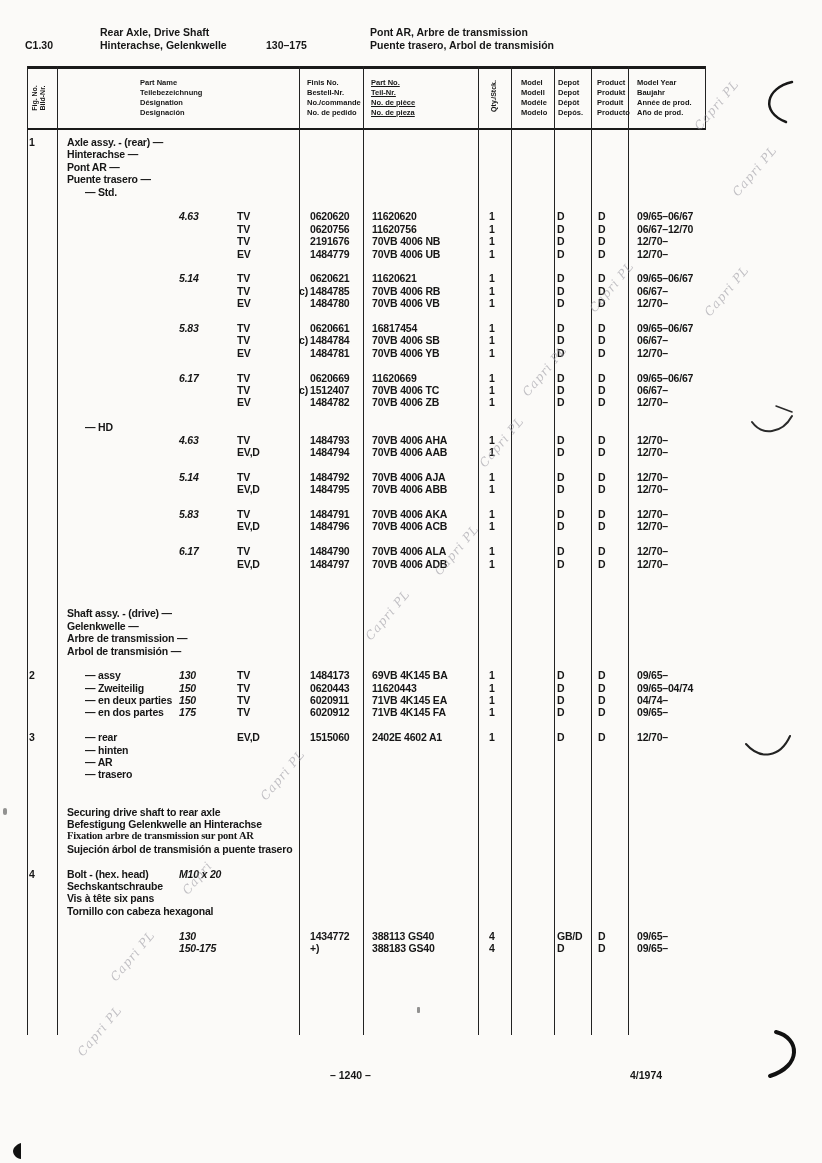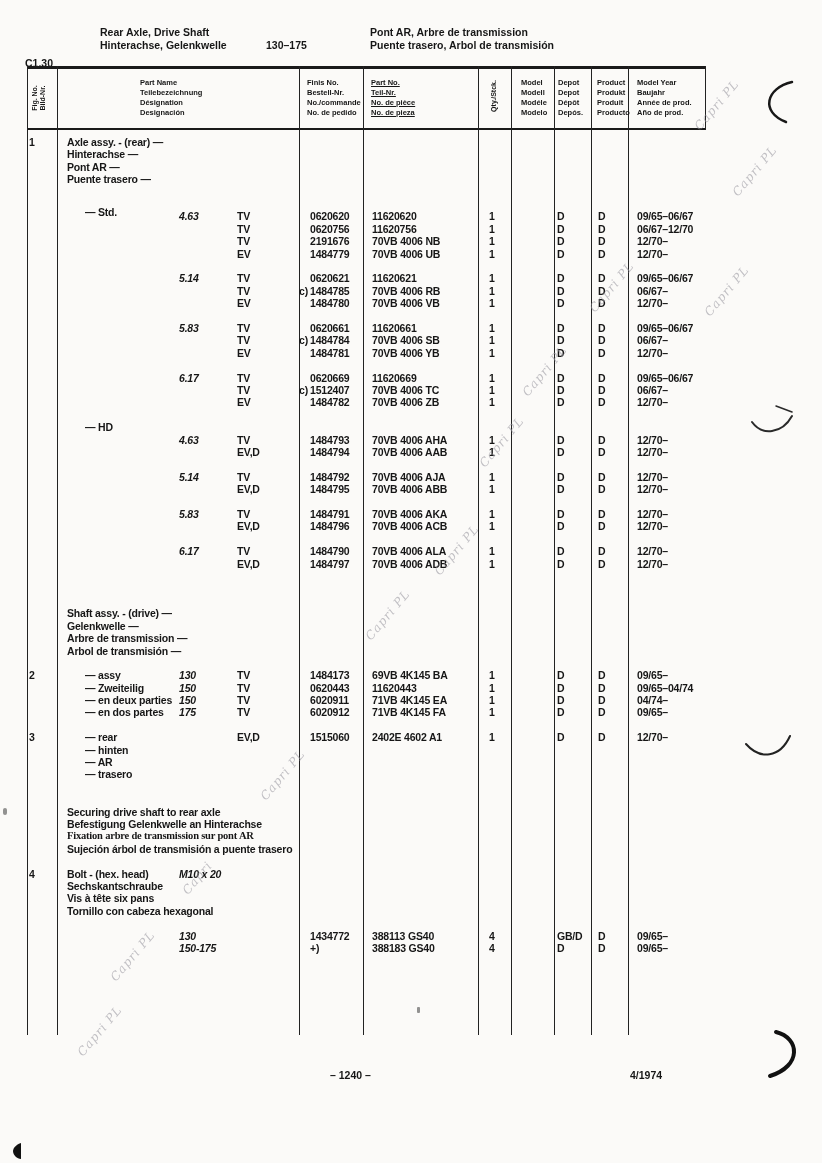--- a/index.html
+++ b/index.html
@@ -6,7 +6,7 @@
   .page{position:relative;width:822px;height:1163px;background:#fbfaf8;overflow:hidden;
         font-family:"Liberation Sans",sans-serif;font-weight:bold;color:#161616;}
   
-  .hdr-code{position:absolute;left:25px;top:39px;font-size:10.5px;margin-top:18px;}
+  .hdr-code{position:absolute;left:25px;top:39px;font-size:10.5px;}
   .hdr-t1{position:absolute;left:100px;top:26px;font-size:10.5px;}
   .hdr-t2{position:absolute;left:100px;top:39px;font-size:10.5px;}
   .hdr-range{position:absolute;left:266px;top:39px;font-size:10.5px;}

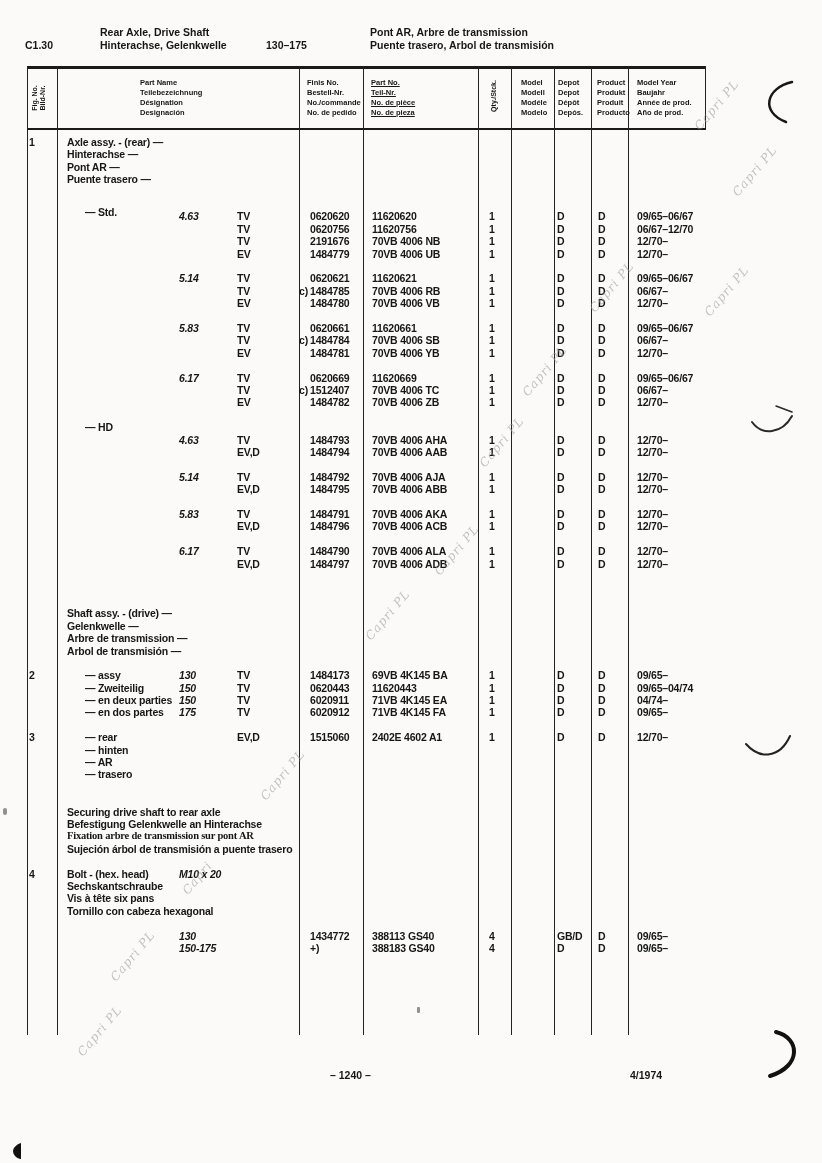--- a/index.html
+++ b/index.html
@@ -145,7 +145,7 @@
         <div class="line" style="top: 107.2px;">
           <span class="c-name">Puente trasero —</span>
         </div>
-        <div class="line" style="top: 140px; text-align: center;">
+        <div class="line" style="top: 120px; text-align: center;">
           <span class="c-sub">— Std.</span>
         </div>
         <div class="line" style="top: 144.4px;">

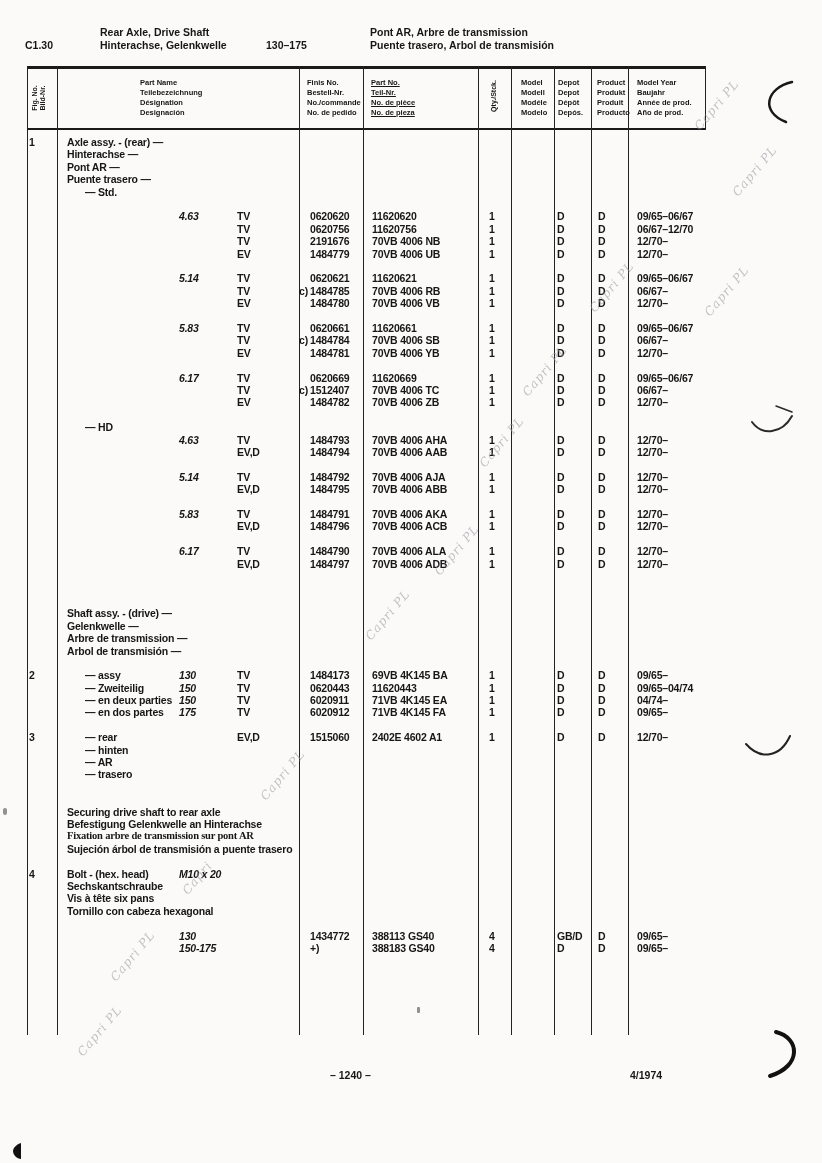--- a/index.html
+++ b/index.html
@@ -218,7 +218,7 @@
           <span class="c-ratio">5.83</span>
           <span class="c-code">TV</span>
           <span class="c-finis">0620661</span>
-          <span class="c-part">11620661</span>
+          <span class="c-part">16817454</span>
           <span class="c-qty">1</span>
           <span class="c-dep">D</span>
           <span class="c-prod">D</span>

